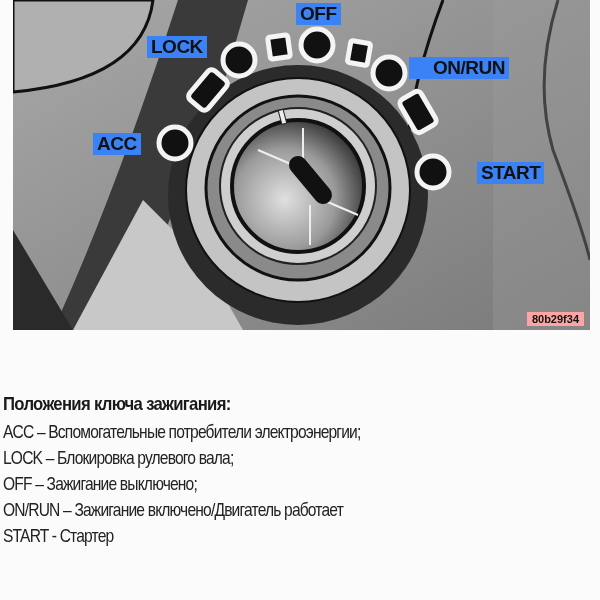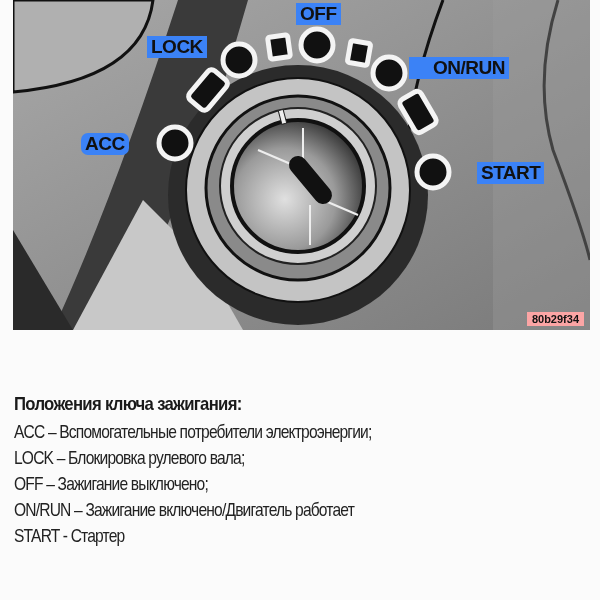--- a/index.html
+++ b/index.html
@@ -64,7 +64,7 @@
     </g>
   </svg>
 
-  <div class="lbl" style="left:68px; top:133px;border-radius:7px;">ACC</div>
+  <div class="lbl" style="left:80px; top:133px;">ACC</div>
   <div class="lbl" style="left:134px; top:36px;">LOCK</div>
   <div class="lbl" style="left:283px; top:3px;">OFF</div>
   <div class="lbl" style="left:396px; top:57px;padding-left:24px;">ON/RUN</div>

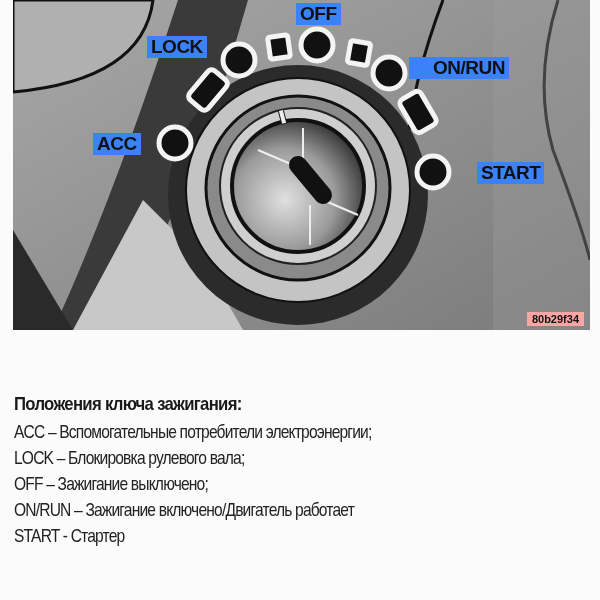--- a/index.html
+++ b/index.html
@@ -8,7 +8,7 @@
     .figure svg { position:absolute; left:0; top:0; }
     .lbl { position:absolute; background:#3b82f6; color:#111; font-weight:bold; font-size:19px; padding:1px 4px; line-height:20px; letter-spacing:-0.5px; }
     .fig-id { position:absolute; right:6px; bottom:4px; background:#fca5a5; color:#111; font-size:11px; font-weight:bold; padding:1px 5px; }
-    .caption { position:absolute; left:14px; top:393px; width:580px; color:#1a1a1a; }
+    .caption { position:absolute; left:3px; top:393px; width:580px; color:#1a1a1a; }
     .caption .title { font-weight:bold; font-size:19px; letter-spacing:-0.8px; margin-bottom:4px; transform:scaleX(0.88); transform-origin:left; white-space:nowrap; }
     .caption .line { font-size:19px; line-height:26px; letter-spacing:-1px; transform:scaleX(0.82); transform-origin:left; white-space:nowrap; color:#222; }
   </style>

